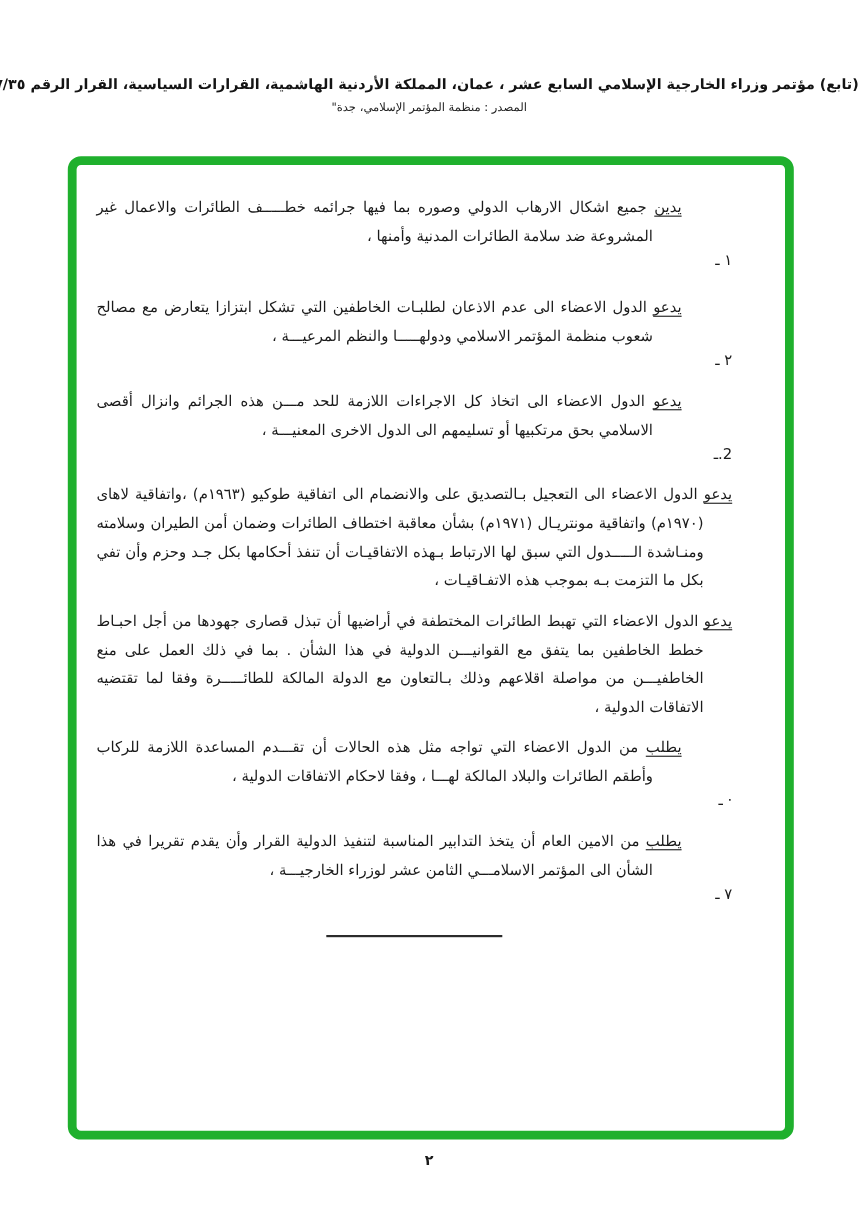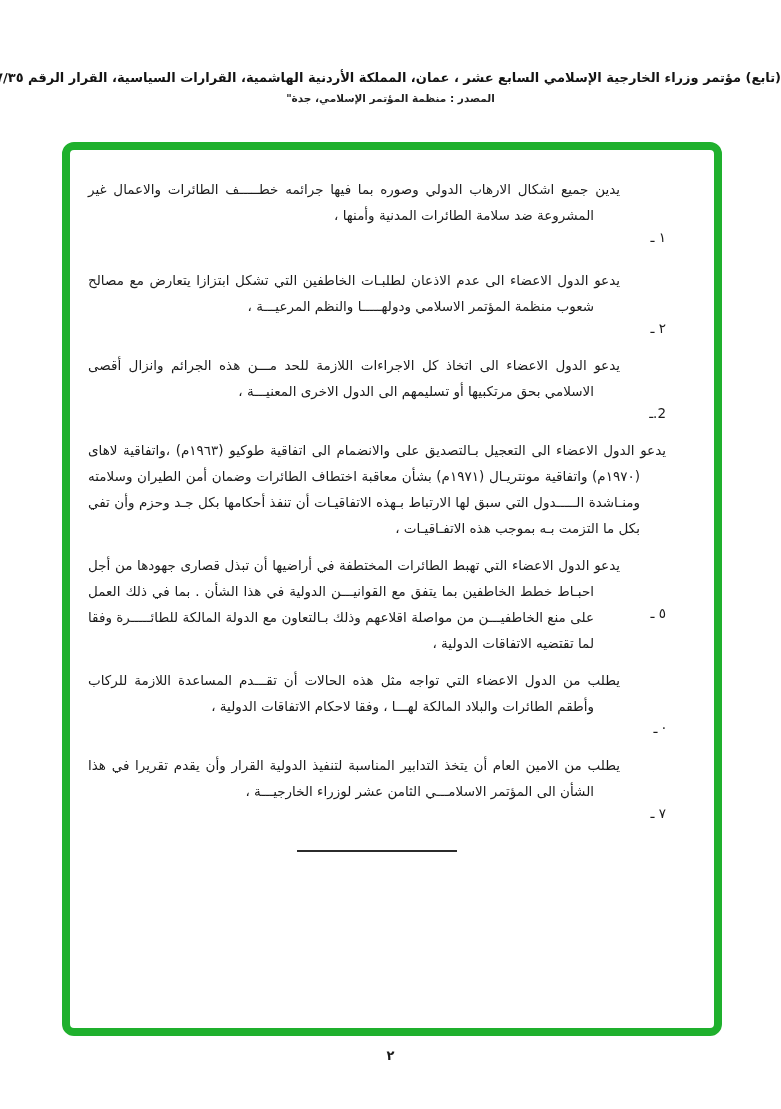--- a/index.html
+++ b/index.html
@@ -34,7 +34,7 @@
   .header-source {
     margin-top: 7px;
     font-size: 10.5px;
-    font-weight: bold;
+    font-weight: normal;
     color: #232323;
   }
   

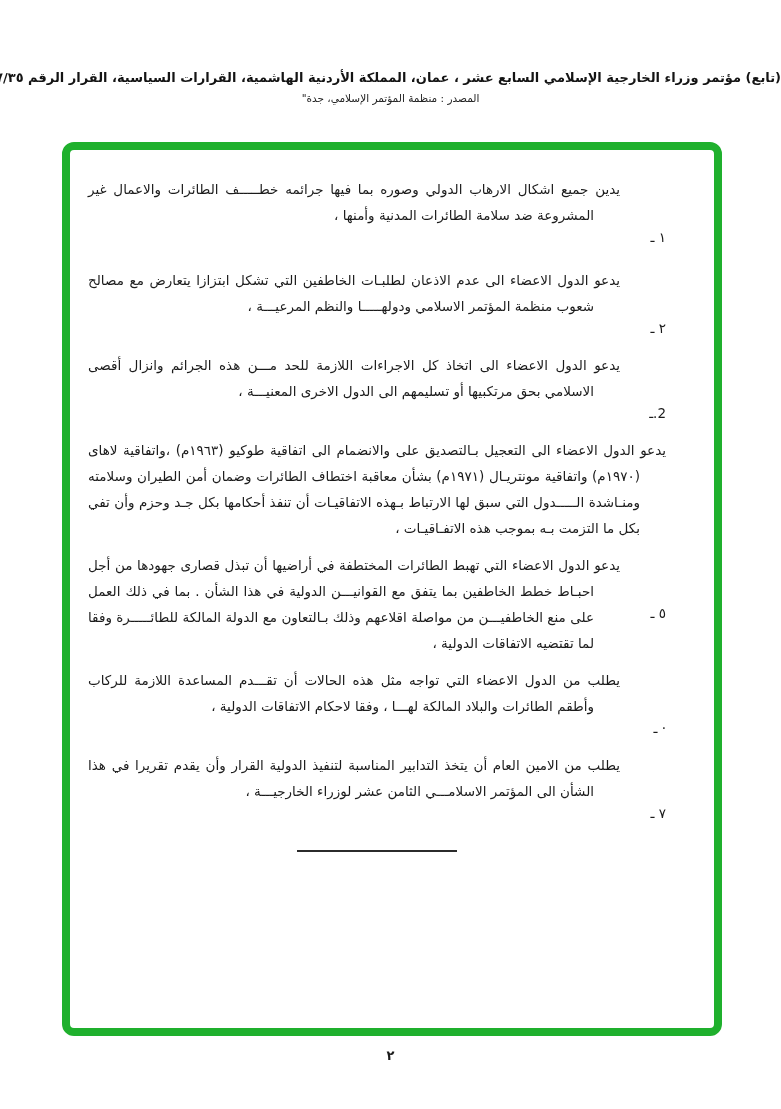--- a/index.html
+++ b/index.html
@@ -72,6 +72,7 @@
     text-indent: -26px;
   }
   .item-lead {
+    text-decoration: underline;
     text-underline-offset: 3px;
   }
   

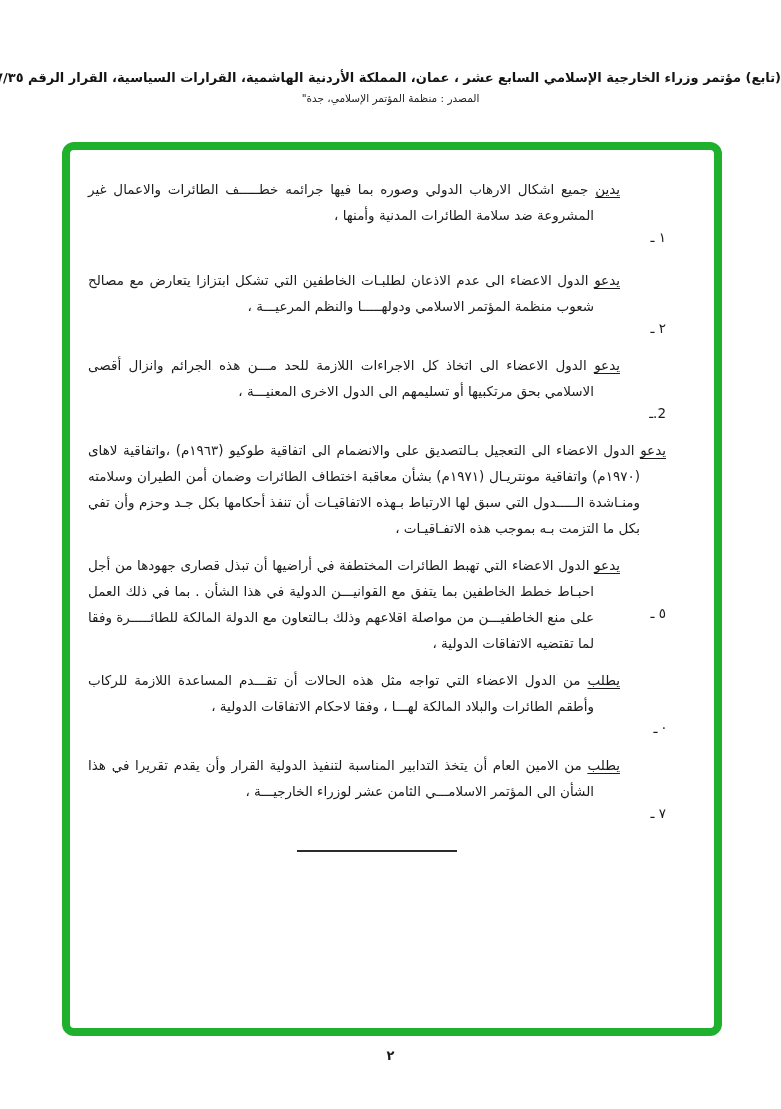--- a/index.html
+++ b/index.html
@@ -126,7 +126,6 @@
     </div>
 
     <div class="doc-item">
-      <span class="item-marker">٥ ـ</span>
       <span class="item-text"><span class="item-lead">يدعو</span> <span>الدول الاعضاء التي تهبط الطائرات المختطفة في أراضيها أن تبذل قصارى جهودها من أجل احبـاط خطط الخاطفين بما يتفق مع القوانيـــن الدولية في هذا الشأن . بما في ذلك العمل على منع الخاطفيـــن من مواصلة اقلاعهم وذلك بـالتعاون مع الدولة المالكة للطائـــــرة وفقا لما تقتضيه الاتفاقات الدولية ،</span></span>
     </div>
 

